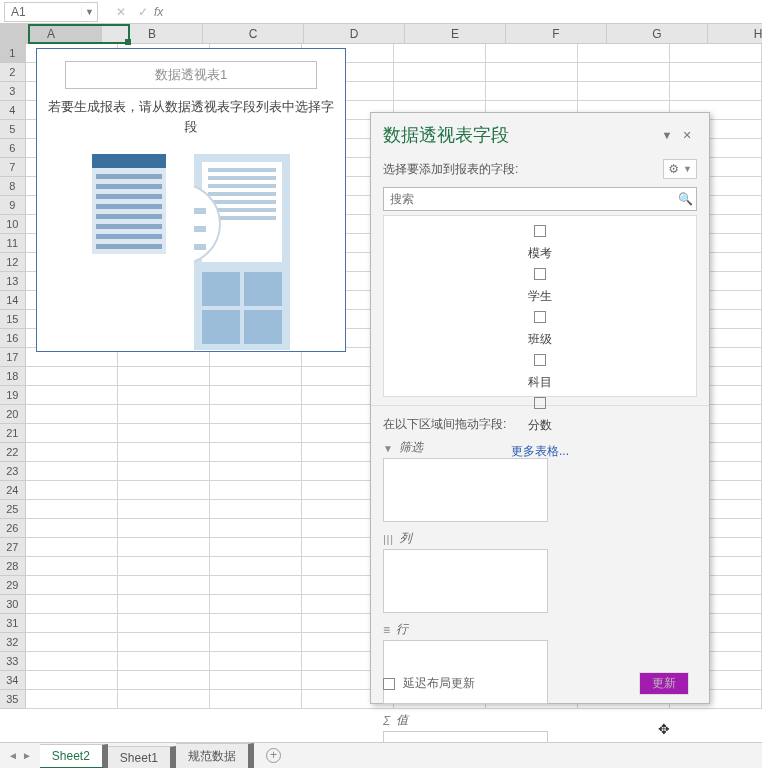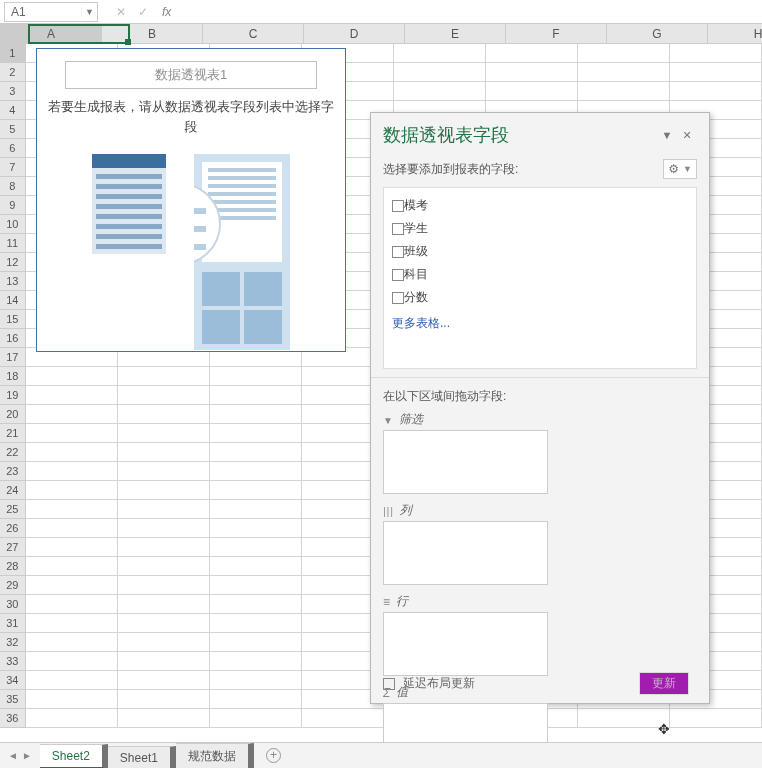--- a/index.html
+++ b/index.html
@@ -13,7 +13,7 @@
 .fx-sep{width:8px;}
 .fx-controls{display:flex;align-items:center;color:#bbb;}
 .fx-btn{width:22px;text-align:center;font-size:12px;}
-.fx-label{font-style:italic;margin-left:8px;color:#888;}
+.fx-label{font-style:italic;margin-left:0;color:#888;}
 .fx-input{flex:1;height:20px;}
 
 

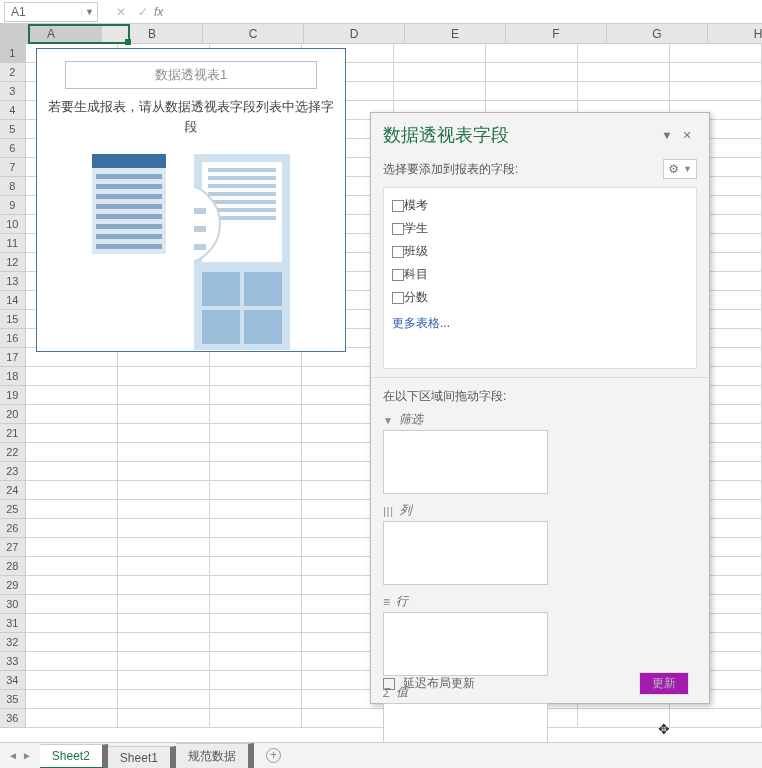--- a/index.html
+++ b/index.html
@@ -587,6 +587,10 @@
         <span class="ico-gear"></span>
         <span style="font-size:9px;color:#888;">▼</span>
       </span>
+    </div>
+    <div class="search">
+      <input placeholder="搜索" style="">
+      <div class="search-icon">🔍</div>
     </div>
     <div class="field-list" id="field-list">
         <div class="fl-item">

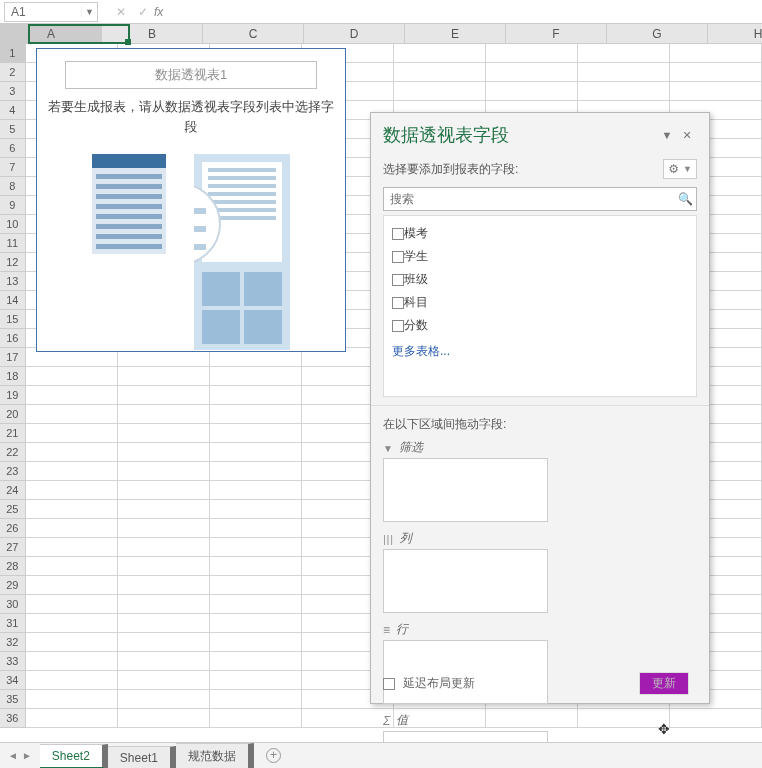--- a/index.html
+++ b/index.html
@@ -51,7 +51,7 @@
 .search input{flex:1;border:0;padding:3px 6px;font-size:12px;color:#888;outline:none;background:transparent;}
 .search-icon{width:20px;text-align:center;color:#2a5db0;font-size:12px;line-height:22px;}
 .field-list{margin:4px 12px;background:#fff;border:1px solid #ddd;height:182px;padding:6px;}
-.fl-item{display:flex;align-items:center;padding:3px 2px;font-size:12px;color:#444;}
+.fl-item{display:flex;align-items:center;gap:8px;padding:3px 2px;font-size:12px;color:#444;flex-direction:column;}
 .fl-check{width:12px;height:12px;border:1px solid #888;}
 .more-tables{color:#2a5db0;cursor:pointer;padding:6px 2px;}
 

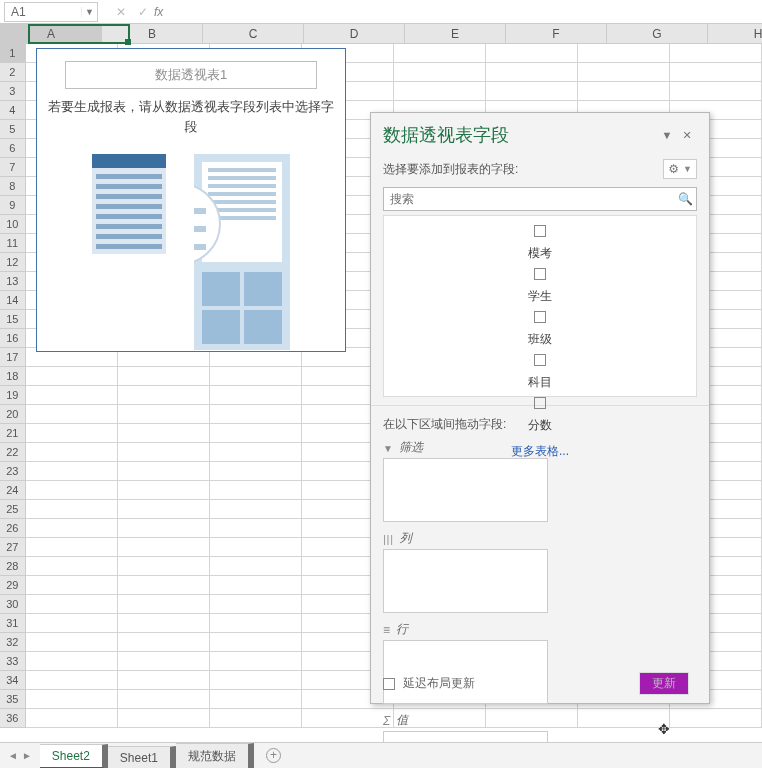--- a/index.html
+++ b/index.html
@@ -491,17 +491,6 @@
       </div>
       <div class="row">
         <div class="rowh">35</div>
-        <div class="cell"></div>
-        <div class="cell"></div>
-        <div class="cell"></div>
-        <div class="cell"></div>
-        <div class="cell"></div>
-        <div class="cell"></div>
-        <div class="cell"></div>
-        <div class="cell"></div>
-      </div>
-      <div class="row">
-        <div class="rowh">36</div>
         <div class="cell"></div>
         <div class="cell"></div>
         <div class="cell"></div>

